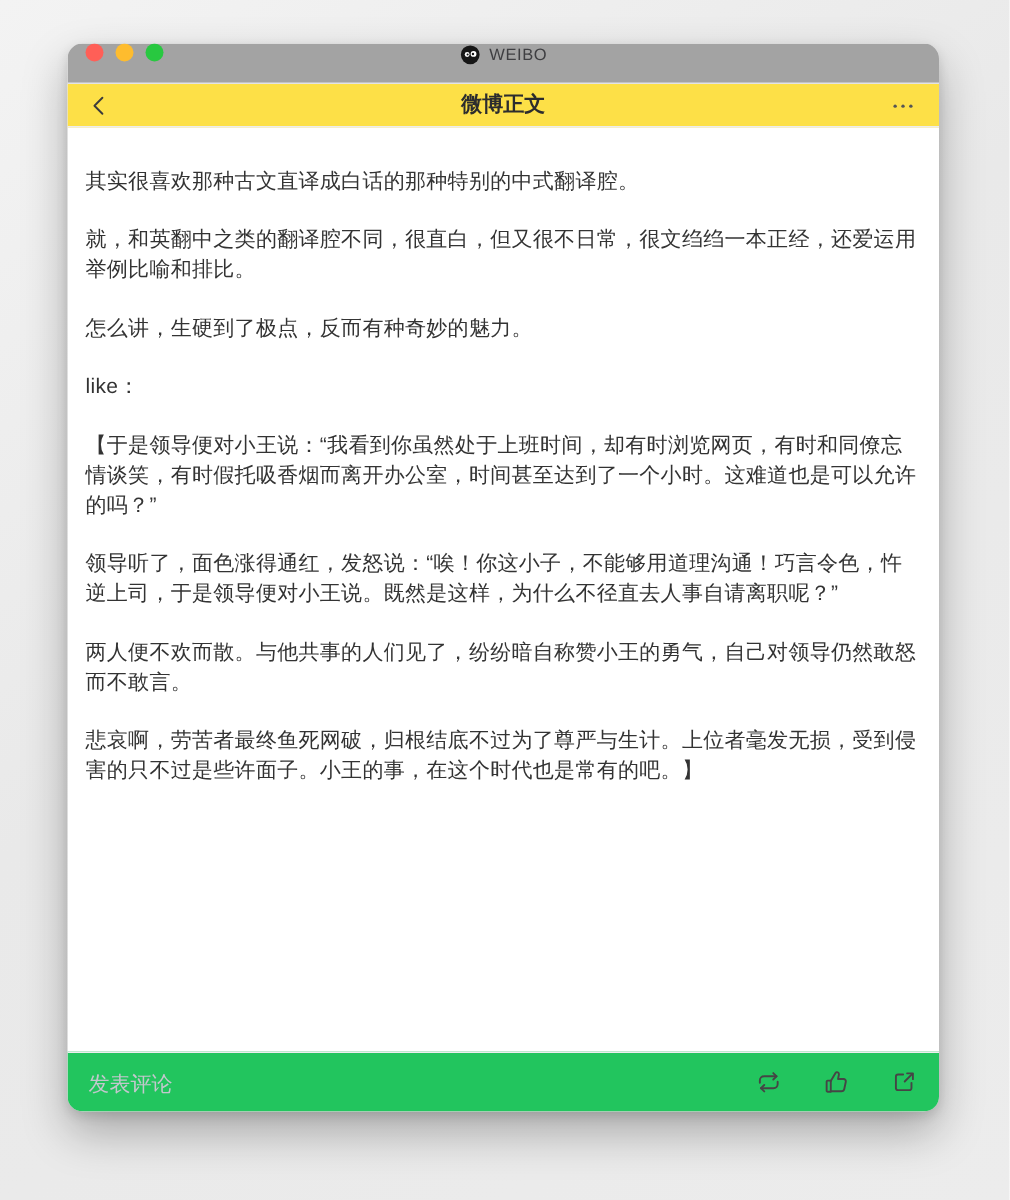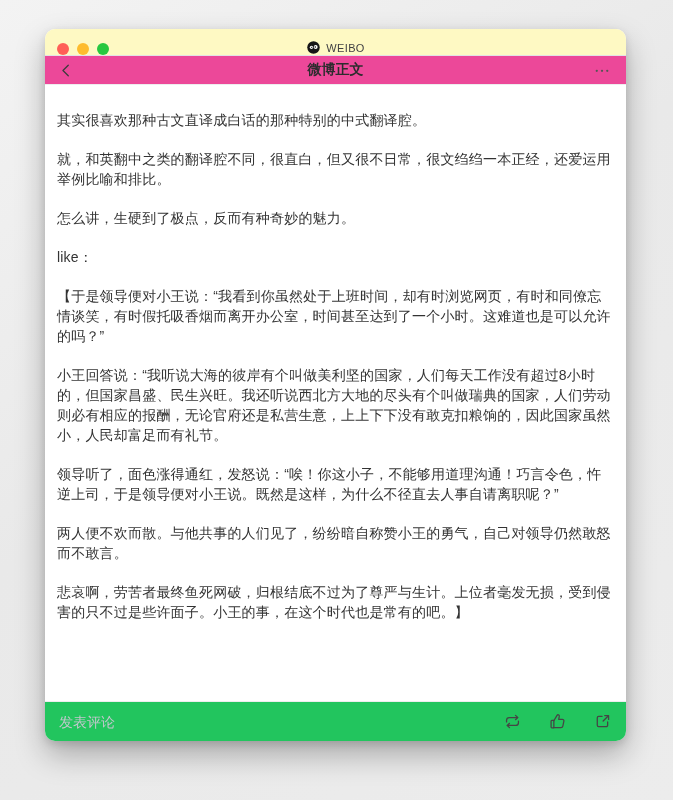--- a/index.html
+++ b/index.html
@@ -17,8 +17,8 @@
   }
   
   .titlebar{
-    height:26px;flex:0 0 26px;background:#fef9c3;border-bottom:1px solid #e3e3e5;
-    position:relative;display:flex;align-items:flex-end;
+    height:26px;flex:0 0 26px;background:#a3a3a3;border-bottom:1px solid #e3e3e5;
+    position:relative;display:flex;align-items:flex-start;
   }
   .lights{display:flex;gap:8px;margin-left:12px;}
   .light{width:12px;height:12px;border-radius:50%;border:none;padding:0;cursor:default;}

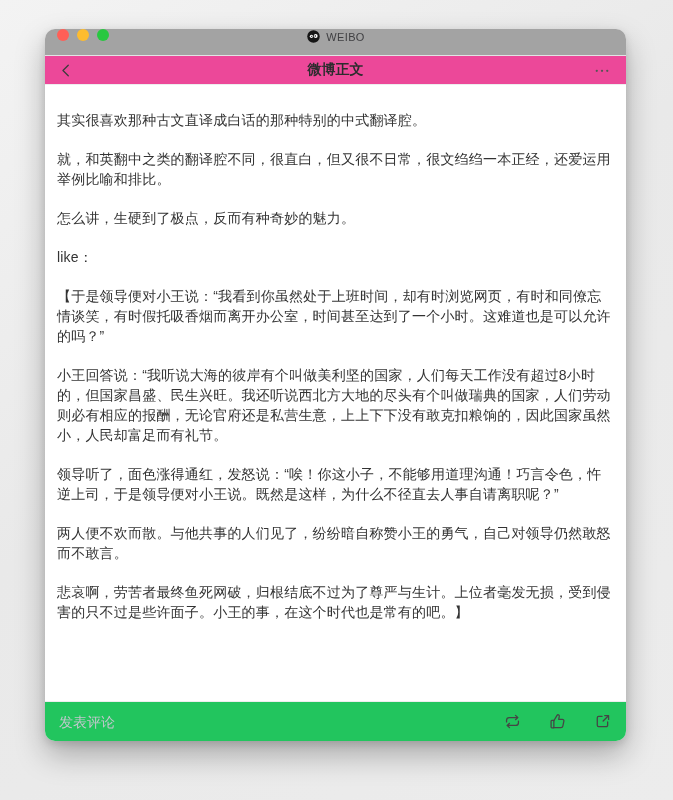--- a/index.html
+++ b/index.html
@@ -32,7 +32,7 @@
   .app-title span{font-size:11px;color:#3f3f42;letter-spacing:0.4px;font-weight:500;}
   
   .navbar{
-    height:28px;flex:0 0 28px;background:#ec4899;border-bottom:1px solid #ededee;
+    height:28px;flex:0 0 28px;background:#fde047;border-bottom:1px solid #ededee;
     position:relative;display:flex;align-items:center;justify-content:center;
   }
   .back-btn{

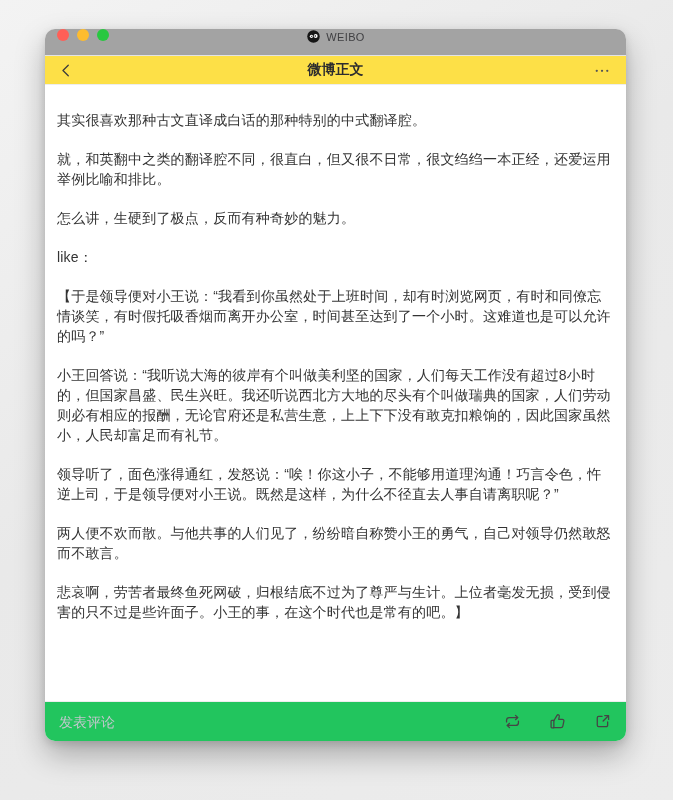--- a/index.html
+++ b/index.html
@@ -109,7 +109,6 @@
       <p>怎么讲，生硬到了极点，反而有种奇妙的魅力。</p>
       <p>like：</p>
       <p>【于是领导便对小王说：“我看到你虽然处于上班时间，却有时浏览网页，有时和同僚忘情谈笑，有时假托吸香烟而离开办公室，时间甚至达到了一个小时。这难道也是可以允许的吗？”</p>
-      <p>小王回答说：“我听说大海的彼岸有个叫做美利坚的国家，人们每天工作没有超过8小时的，但国家昌盛、民生兴旺。我还听说西北方大地的尽头有个叫做瑞典的国家，人们劳动则必有相应的报酬，无论官府还是私营生意，上上下下没有敢克扣粮饷的，因此国家虽然小，人民却富足而有礼节。</p>
       <p>领导听了，面色涨得通红，发怒说：“唉！你这小子，不能够用道理沟通！巧言令色，忤逆上司，于是领导便对小王说。既然是这样，为什么不径直去人事自请离职呢？”</p>
       <p>两人便不欢而散。与他共事的人们见了，纷纷暗自称赞小王的勇气，自己对领导仍然敢怒而不敢言。</p>
       <p>悲哀啊，劳苦者最终鱼死网破，归根结底不过为了尊严与生计。上位者毫发无损，受到侵害的只不过是些许面子。小王的事，在这个时代也是常有的吧。】</p>

